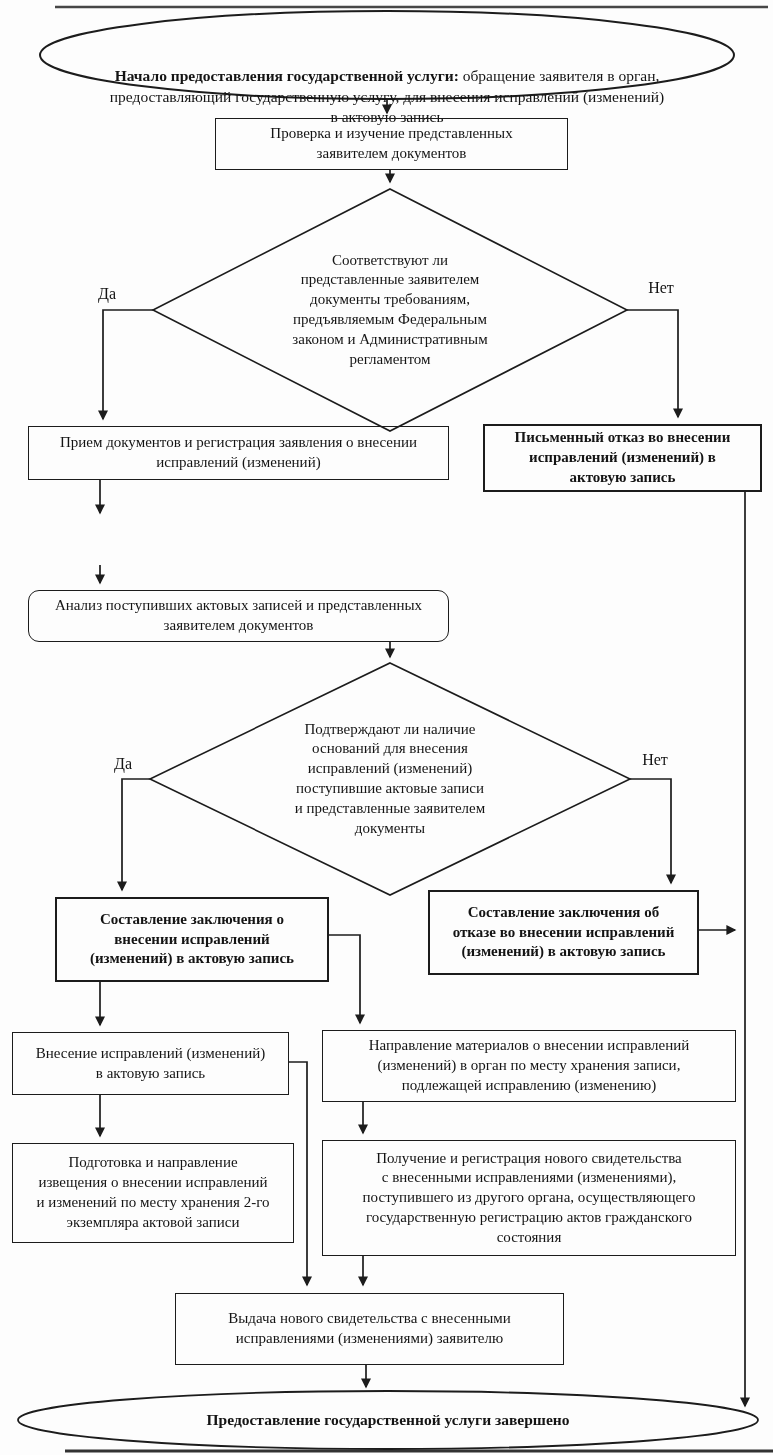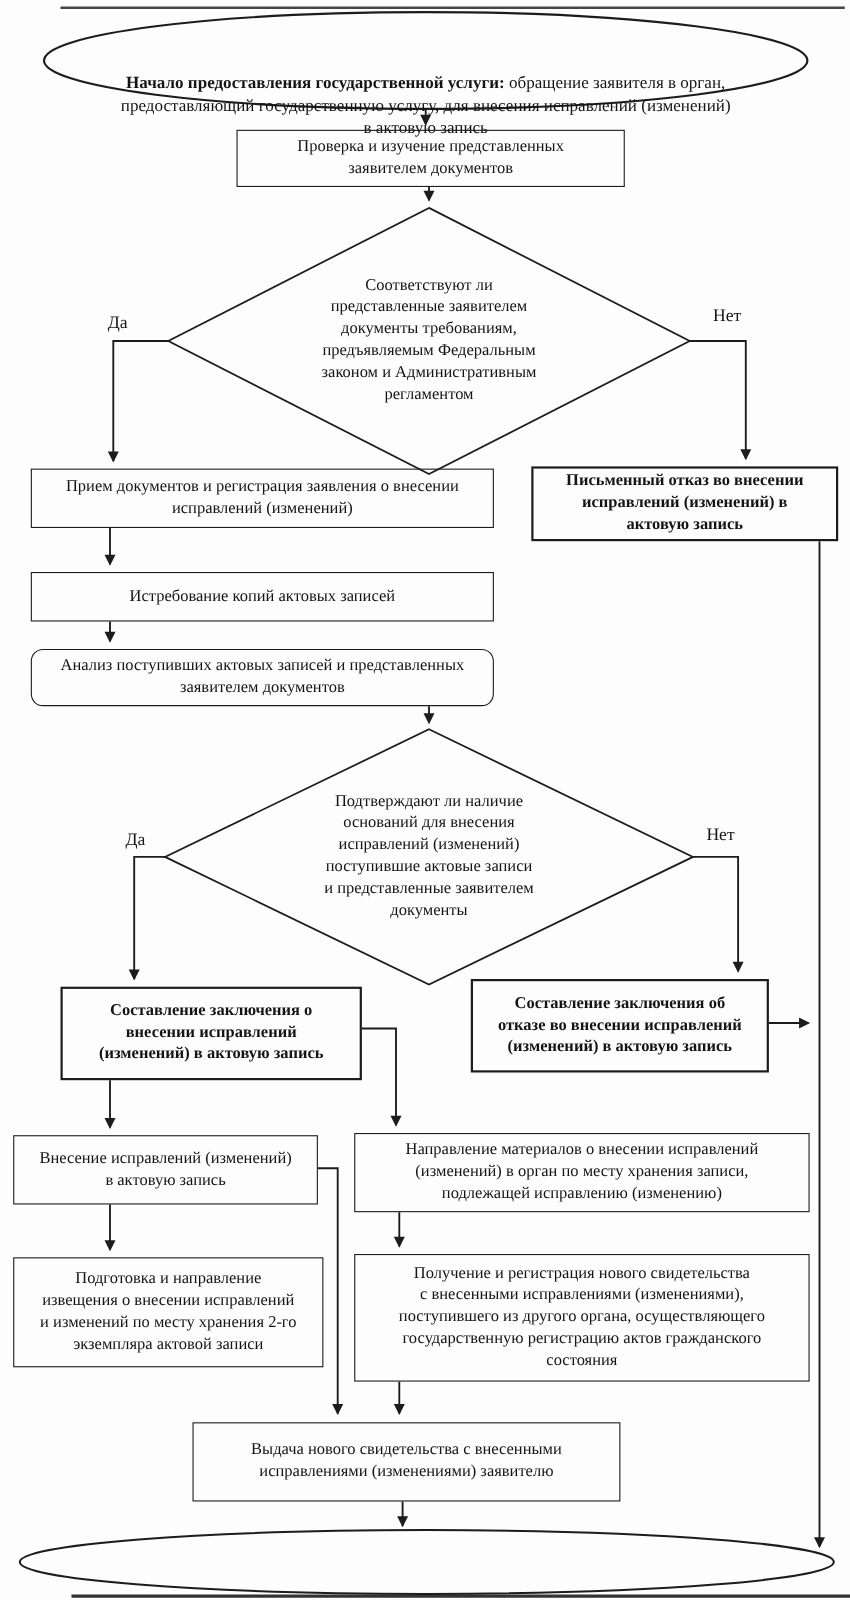--- a/index.html
+++ b/index.html
@@ -92,7 +92,6 @@
 исправлений (изменений) в
 актовую запись</div>
 
-  <div class="node rect" style="left:28px; top:520px; width:421px; height:45px;">Истребование копий актовых записей</div>
 
   <div class="node rect" style="left:28px; top:590px; width:421px; height:52px;border-radius:11px;">Анализ поступивших актовых записей и представленных
 заявителем документов</div>

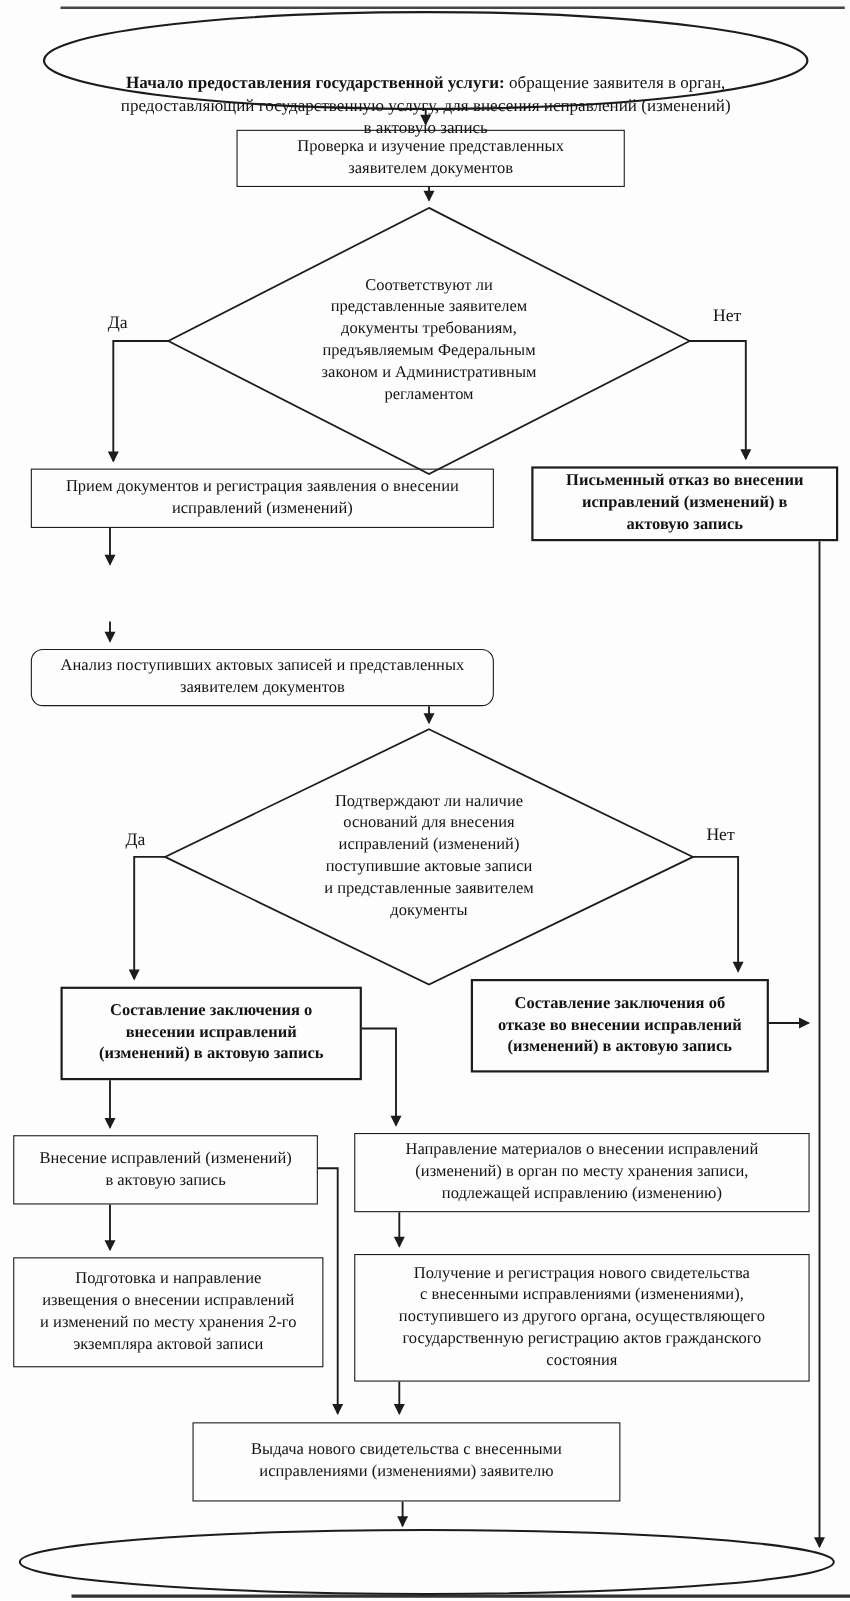--- a/index.html
+++ b/index.html
@@ -135,6 +135,7 @@
   <div class="node rect" style="left:175px; top:1293px; width:389px; height:72px;">Выдача нового свидетельства с внесенными
 исправлениями (изменениями) заявителю</div>
 
+  <div class="node ellipse-text bold" style="left:100px; top:1398px; width:576px; height:44px; font-size:15.5px;">Предоставление государственной услуги завершено</div>
 
 </div>
 

